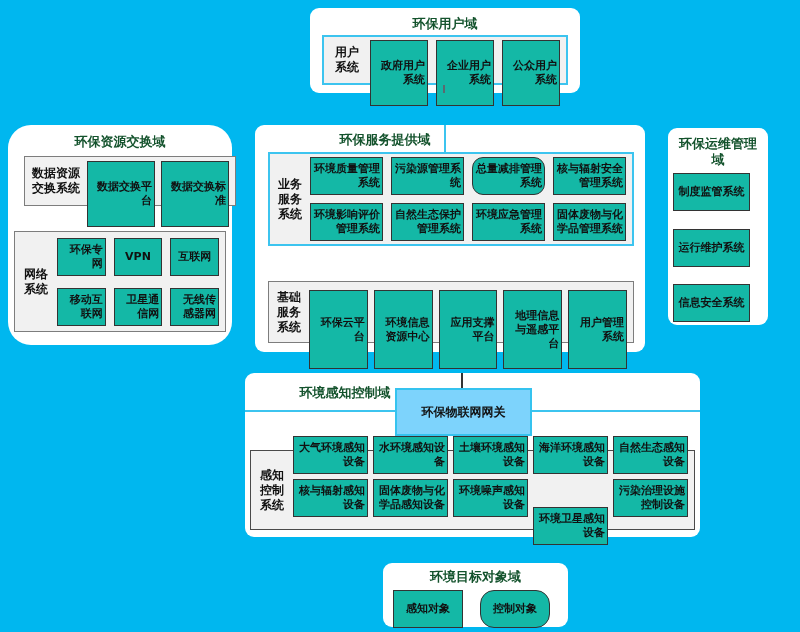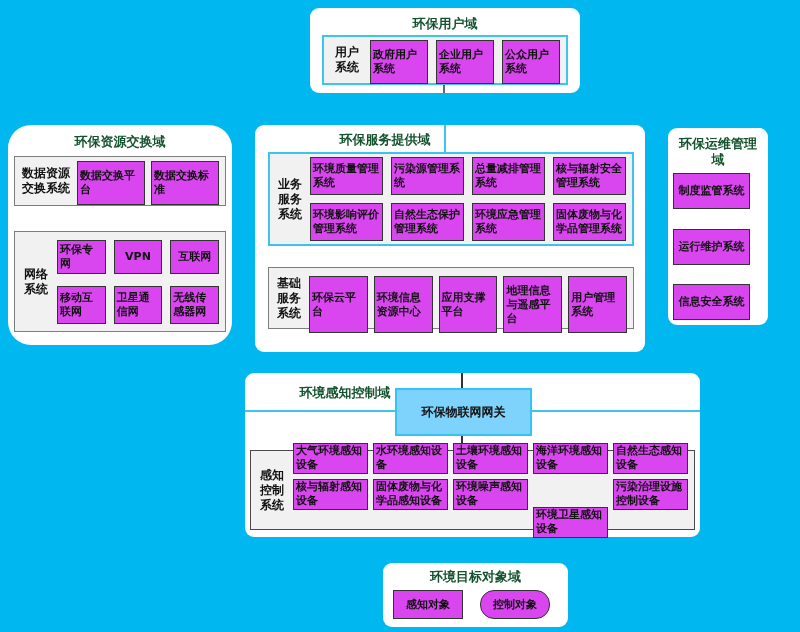--- a/index.html
+++ b/index.html
@@ -12,7 +12,7 @@
   .sub.dark{border:1px solid #4a4a4a;}
   .glabel{font-size:12px;font-weight:bold;color:#111;text-align:center;line-height:1.25;flex:0 0 auto;}
   .grid{flex:1;display:grid;align-items:stretch;}
-  .box{background:#d946ef;border:1px solid #333;display:flex;align-items:center;justify-content:center;text-align:left;font-size:11px;font-weight:bold;color:#111;line-height:1.25;box-sizing:border-box;padding:7px 2px;}
+  .box{background:#14b8a6;border:1px solid #333;display:flex;align-items:center;justify-content:center;text-align:right;font-size:11px;font-weight:bold;color:#111;line-height:1.25;box-sizing:border-box;padding:18px 2px;}
   .vline{position:absolute;width:2px;}
   .hline{position:absolute;height:2px;background:#3cc4ef;}
   .gateway{position:absolute;background:#7dd3fc;border:2px solid #35c3ef;display:flex;align-items:center;justify-content:center;font-size:12px;font-weight:bold;color:#111;z-index:2;}

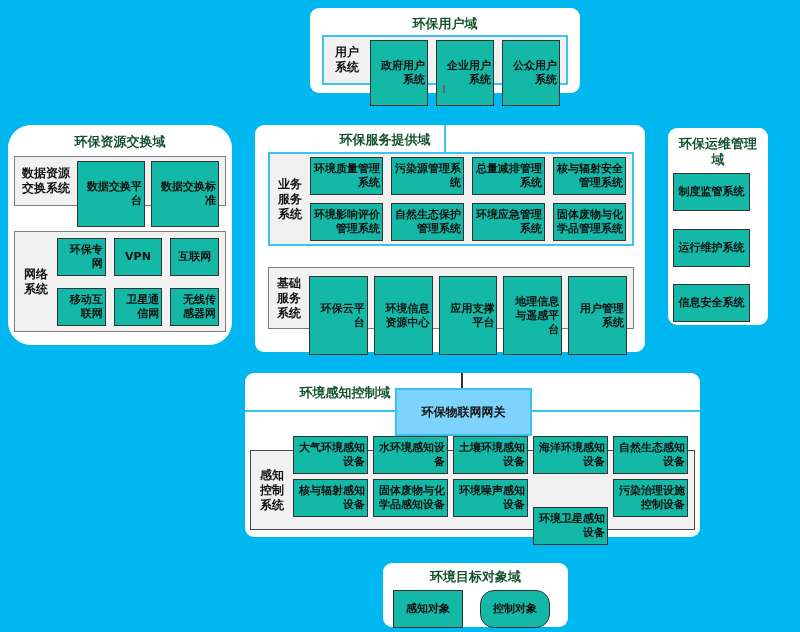--- a/index.html
+++ b/index.html
@@ -37,7 +37,7 @@
 
   <div class="domain" style="left:8px;top:125px;width:224px;height:220px;border-radius:23px;">
     <div class="dtitle" style="top:9px;">环保资源交换域</div>
-    <div class="sub" style="left:6px;top:31px;width:212px;height:50px;">
+    <div class="sub" style="left:16px;top:31px;width:212px;height:50px;">
       <div class="glabel" style="width:50px;">数据资源交换系统</div>
       <div class="grid" style="grid-template-columns:repeat(2,1fr);gap:6px;height:40px;">
         <div class="box">数据交换平台</div>

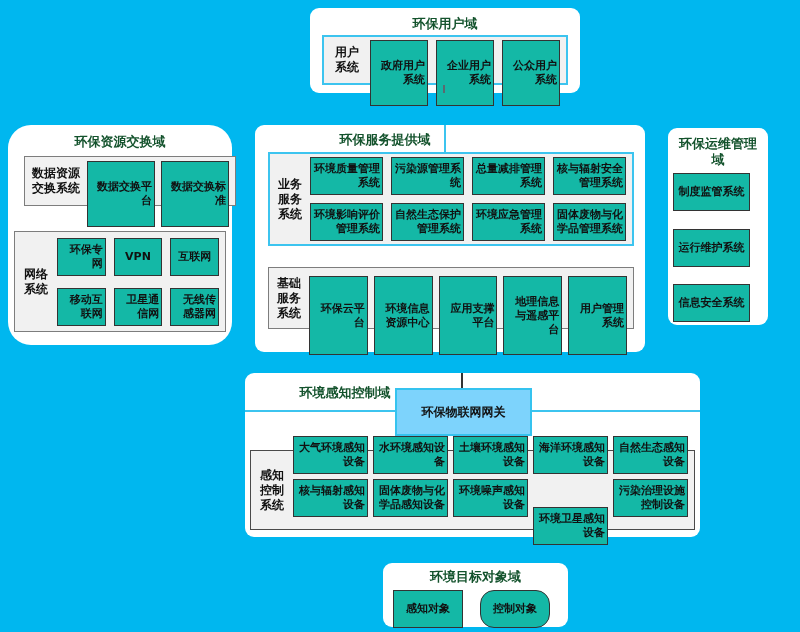--- a/index.html
+++ b/index.html
@@ -65,7 +65,7 @@
       <div class="grid" style="grid-template-columns:repeat(4,1fr);gap:8px;">
         <div class="box" style="height:38px;">环境质量管理系统</div>
         <div class="box" style="height:38px;">污染源管理系统</div>
-        <div class="box" style="height:38px;">总量减排管理系统</div>
+        <div class="box" style="height:38px;border-radius:11px;">总量减排管理系统</div>
         <div class="box" style="height:38px;">核与辐射安全管理系统</div>
         <div class="box" style="height:38px;">环境影响评价管理系统</div>
         <div class="box" style="height:38px;">自然生态保护管理系统</div>

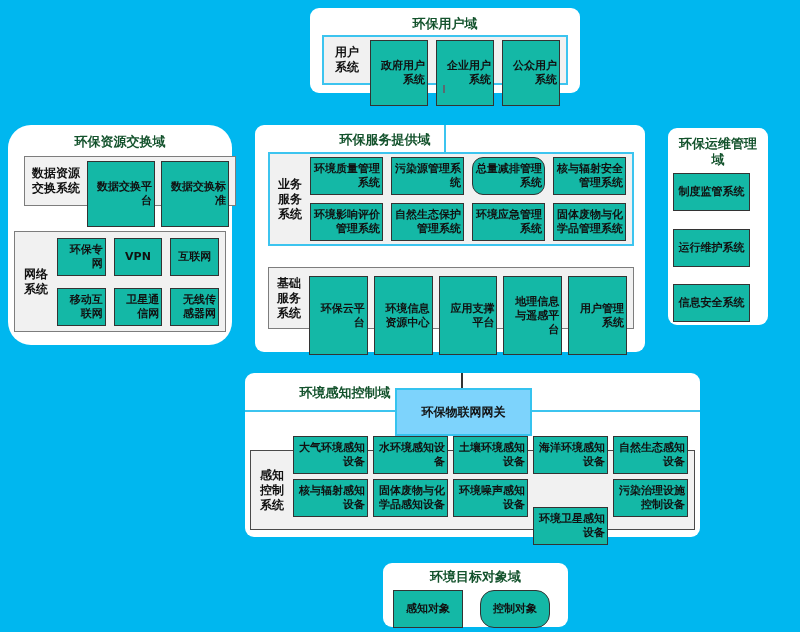--- a/index.html
+++ b/index.html
@@ -73,7 +73,7 @@
         <div class="box" style="height:38px;">固体废物与化学品管理系统</div>
       </div>
     </div>
-    <div class="sub" style="left:13px;top:142px;width:366px;height:62px;">
+    <div class="sub" style="left:13px;top:156px;width:366px;height:62px;">
       <div class="glabel" style="width:28px;">基础服务系统</div>
       <div class="grid" style="grid-template-columns:repeat(5,1fr);gap:6px;height:44px;">
         <div class="box">环保云平台</div>

